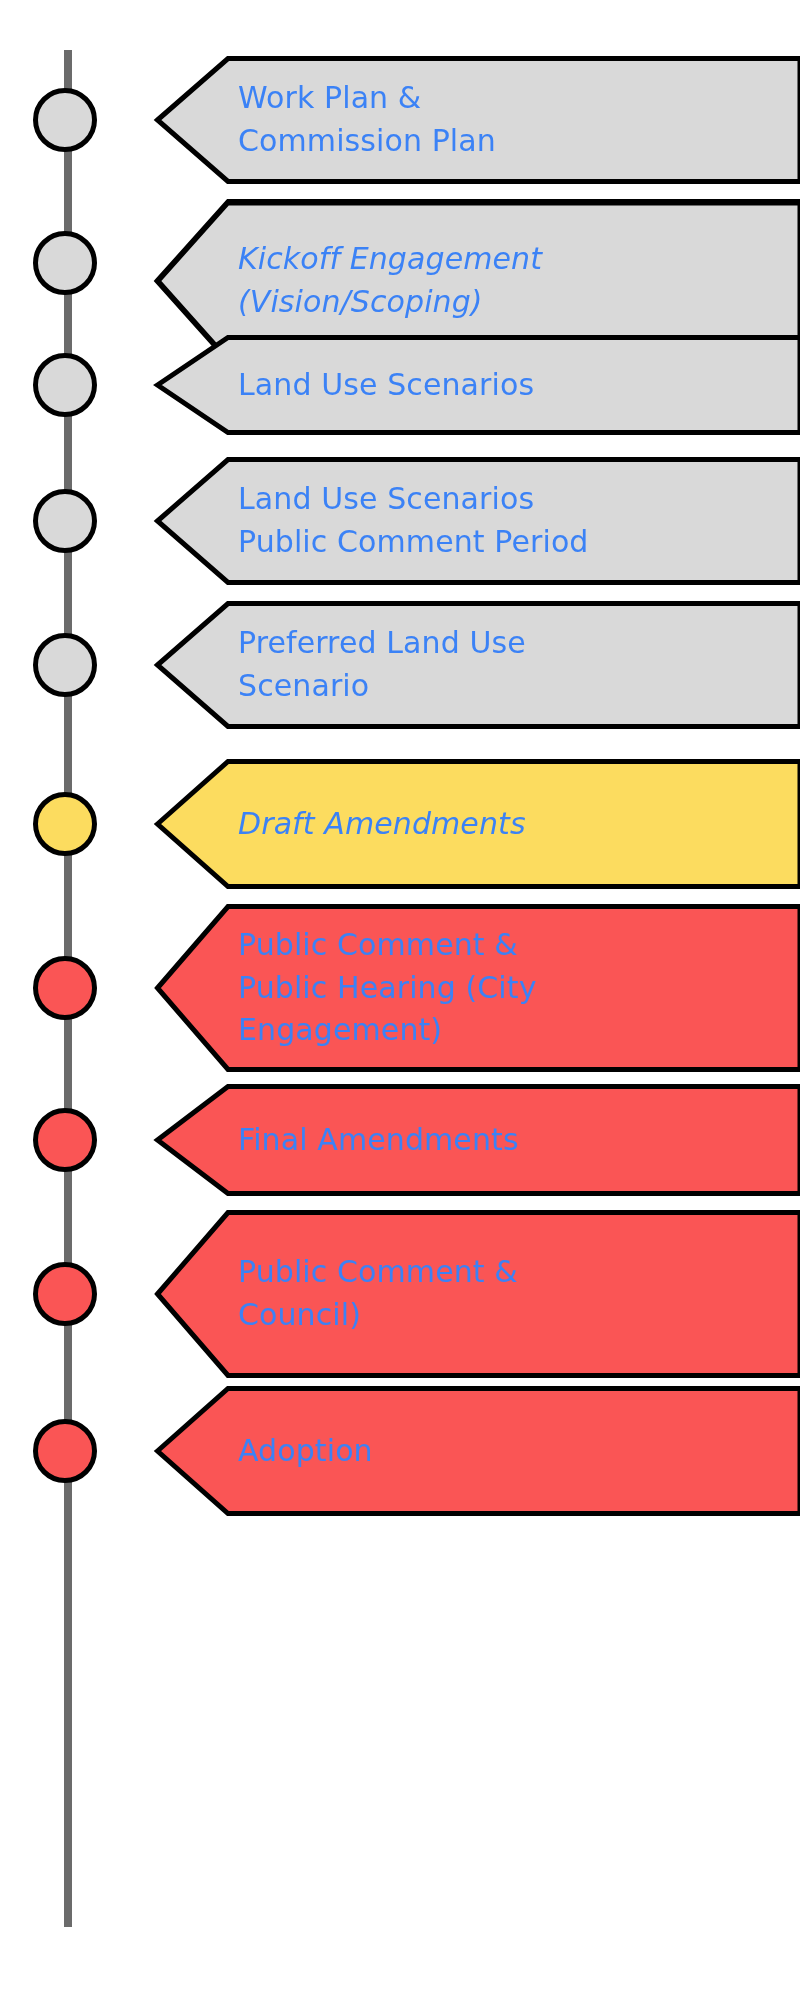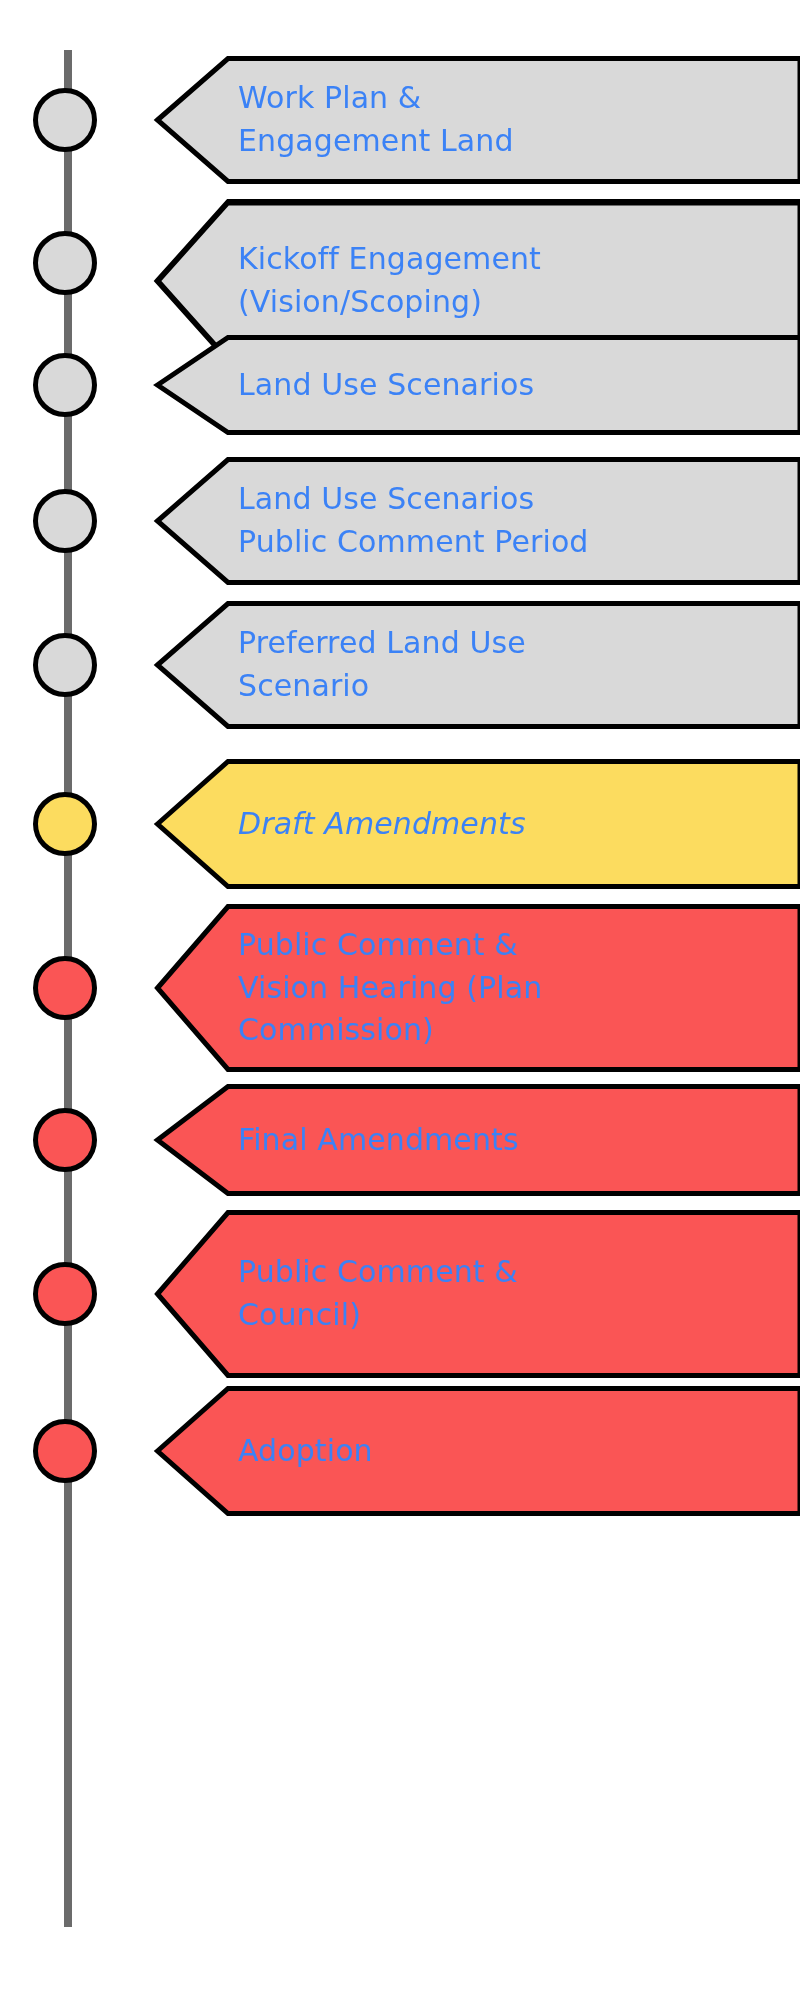--- a/index.html
+++ b/index.html
@@ -93,7 +93,7 @@
           </svg>
           <div class="banner-label">
             <span class="line">Work Plan &amp;</span>
-            <span class="line">Engagement Land</span>
+            <span class="line">Commission Plan</span>
           </div>
         </div>
       </div>

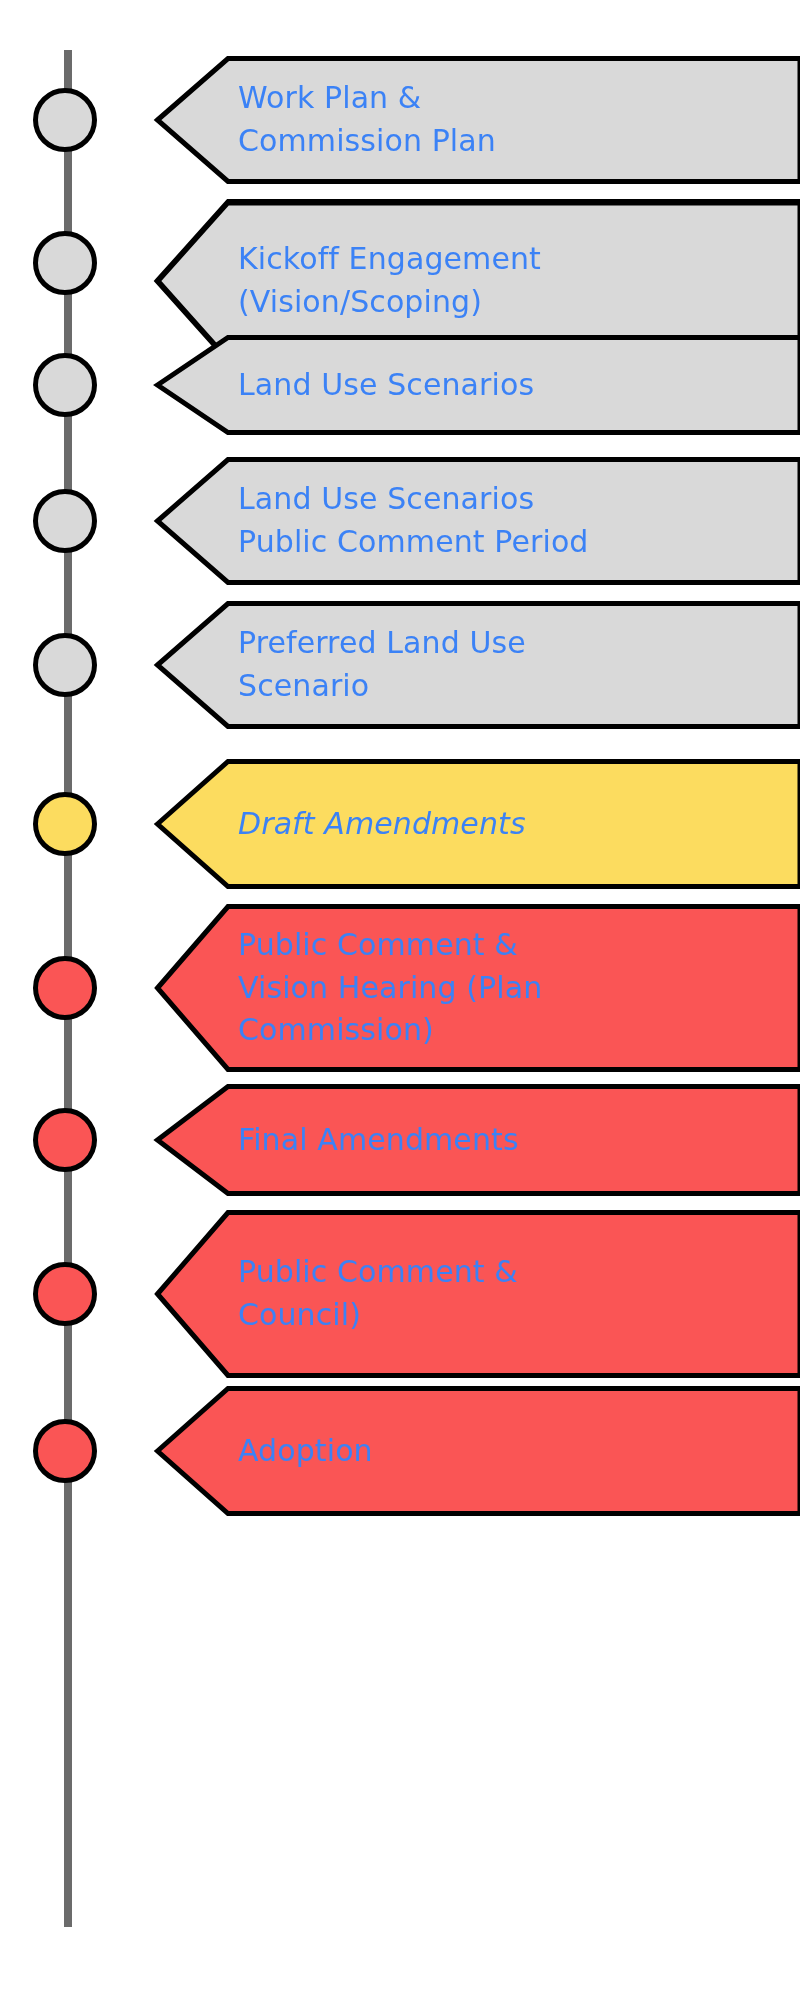--- a/index.html
+++ b/index.html
@@ -99,7 +99,7 @@
       </div>
       <div class="milestone" style="top: 199px; height: 128px;">
         <div class="node" style="top: 32px; background: rgb(217, 217, 217);"></div>
-        <div class="banner" style="height: 164px;">
+        <div class="banner" style="height: 164px; font-style: italic;">
           <svg viewBox="0 0 645 128" preserveAspectRatio="none">
             <polygon points="2.5,64 73,2.5 645,2.5 645,125.5 73,125.5" fill="#D9D9D9" stroke="#000000" stroke-width="5" stroke-linejoin="miter"></polygon>
           </svg>

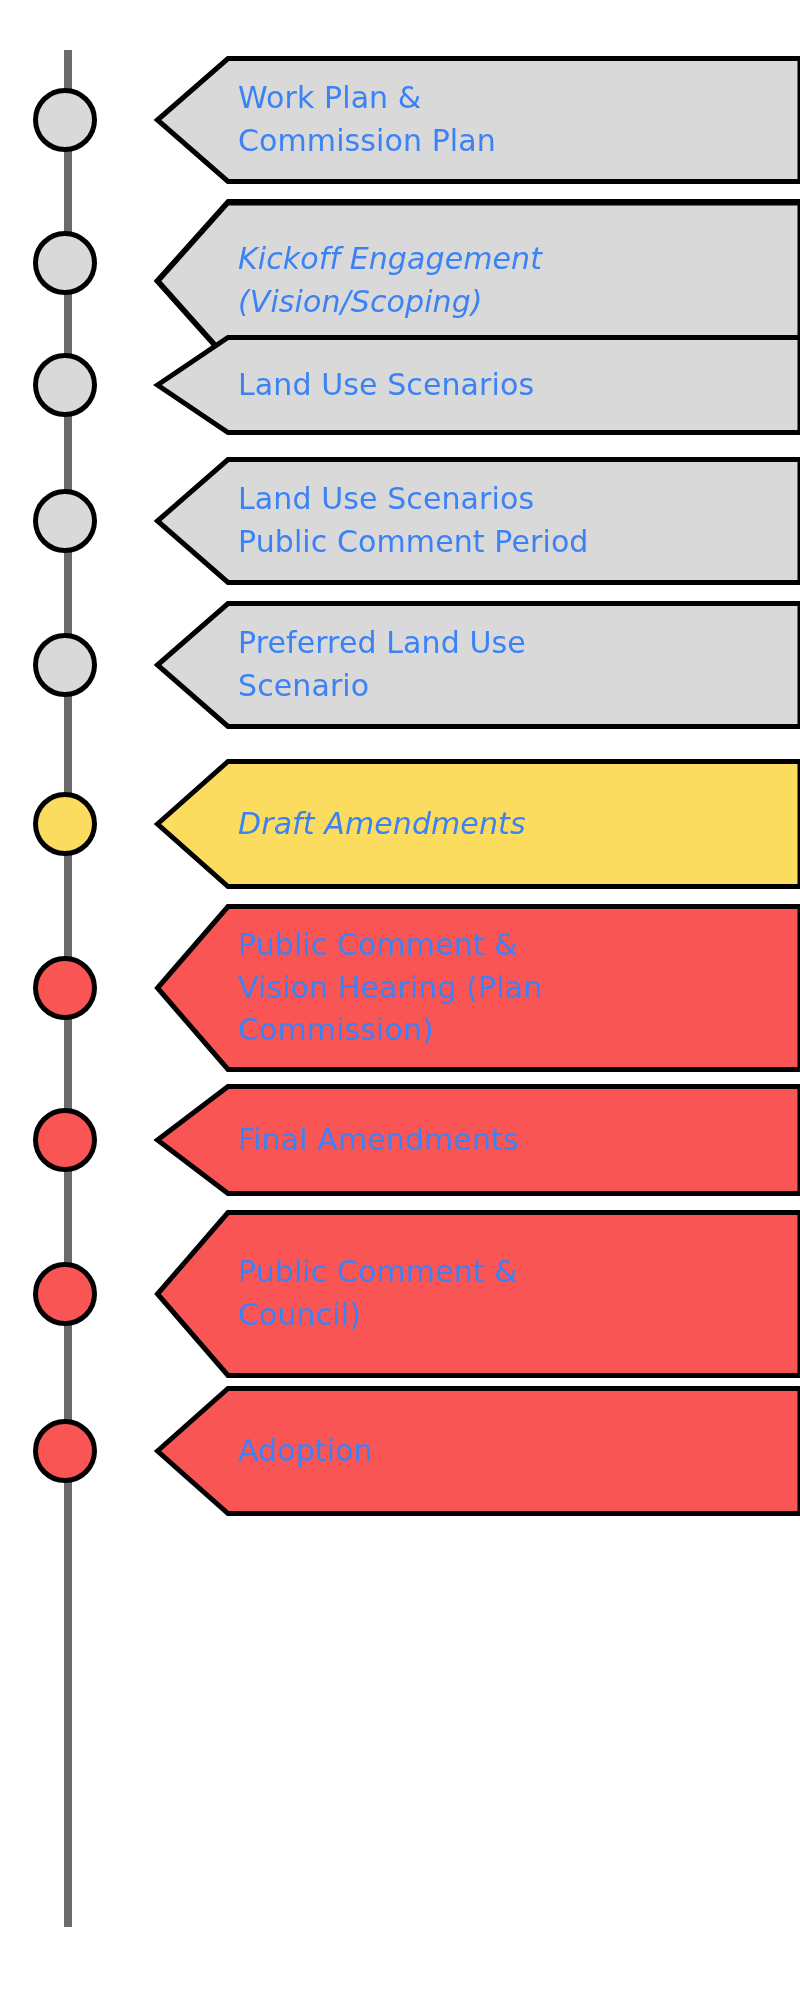--- a/index.html
+++ b/index.html
@@ -163,7 +163,7 @@
           </svg>
           <div class="banner-label">
             <span class="line">Public Comment &amp;</span>
-            <span class="line">Vision Hearing (Plan</span>
+            <span class="line">Public Hearing (City</span>
             <span class="line">Commission)</span>
           </div>
         </div>

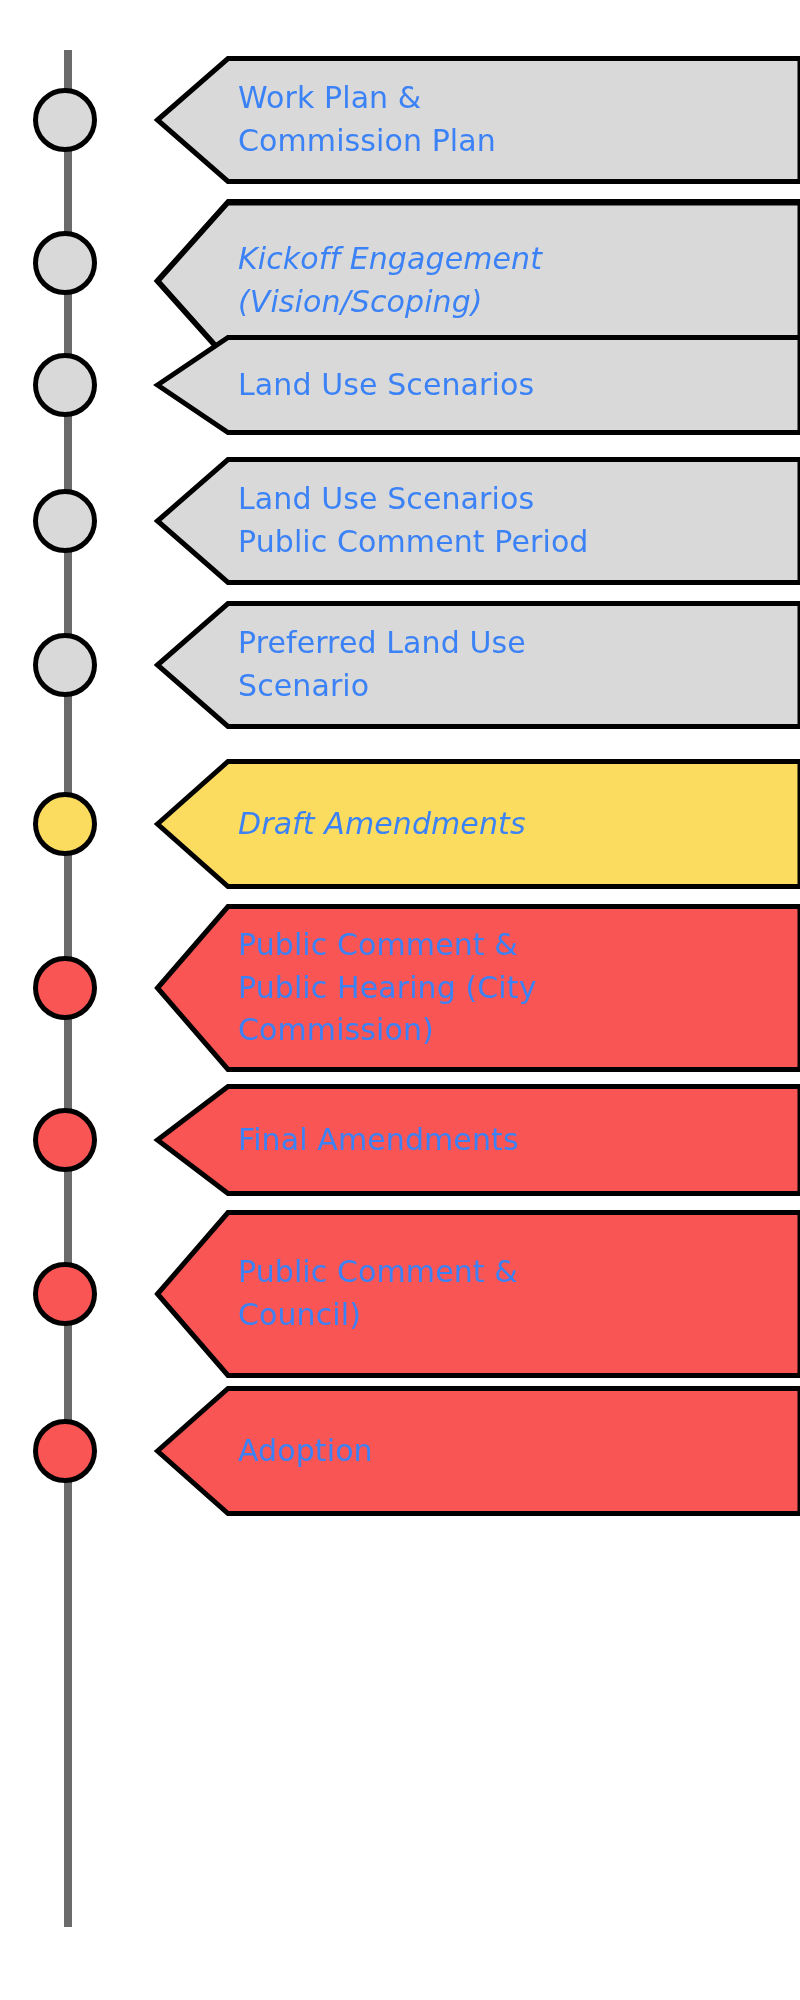--- a/index.html
+++ b/index.html
@@ -164,7 +164,7 @@
           <div class="banner-label">
             <span class="line">Public Comment &amp;</span>
             <span class="line">Public Hearing (City</span>
-            <span class="line">Commission)</span>
+            <span class="line">Engagement)</span>
           </div>
         </div>
       </div>

